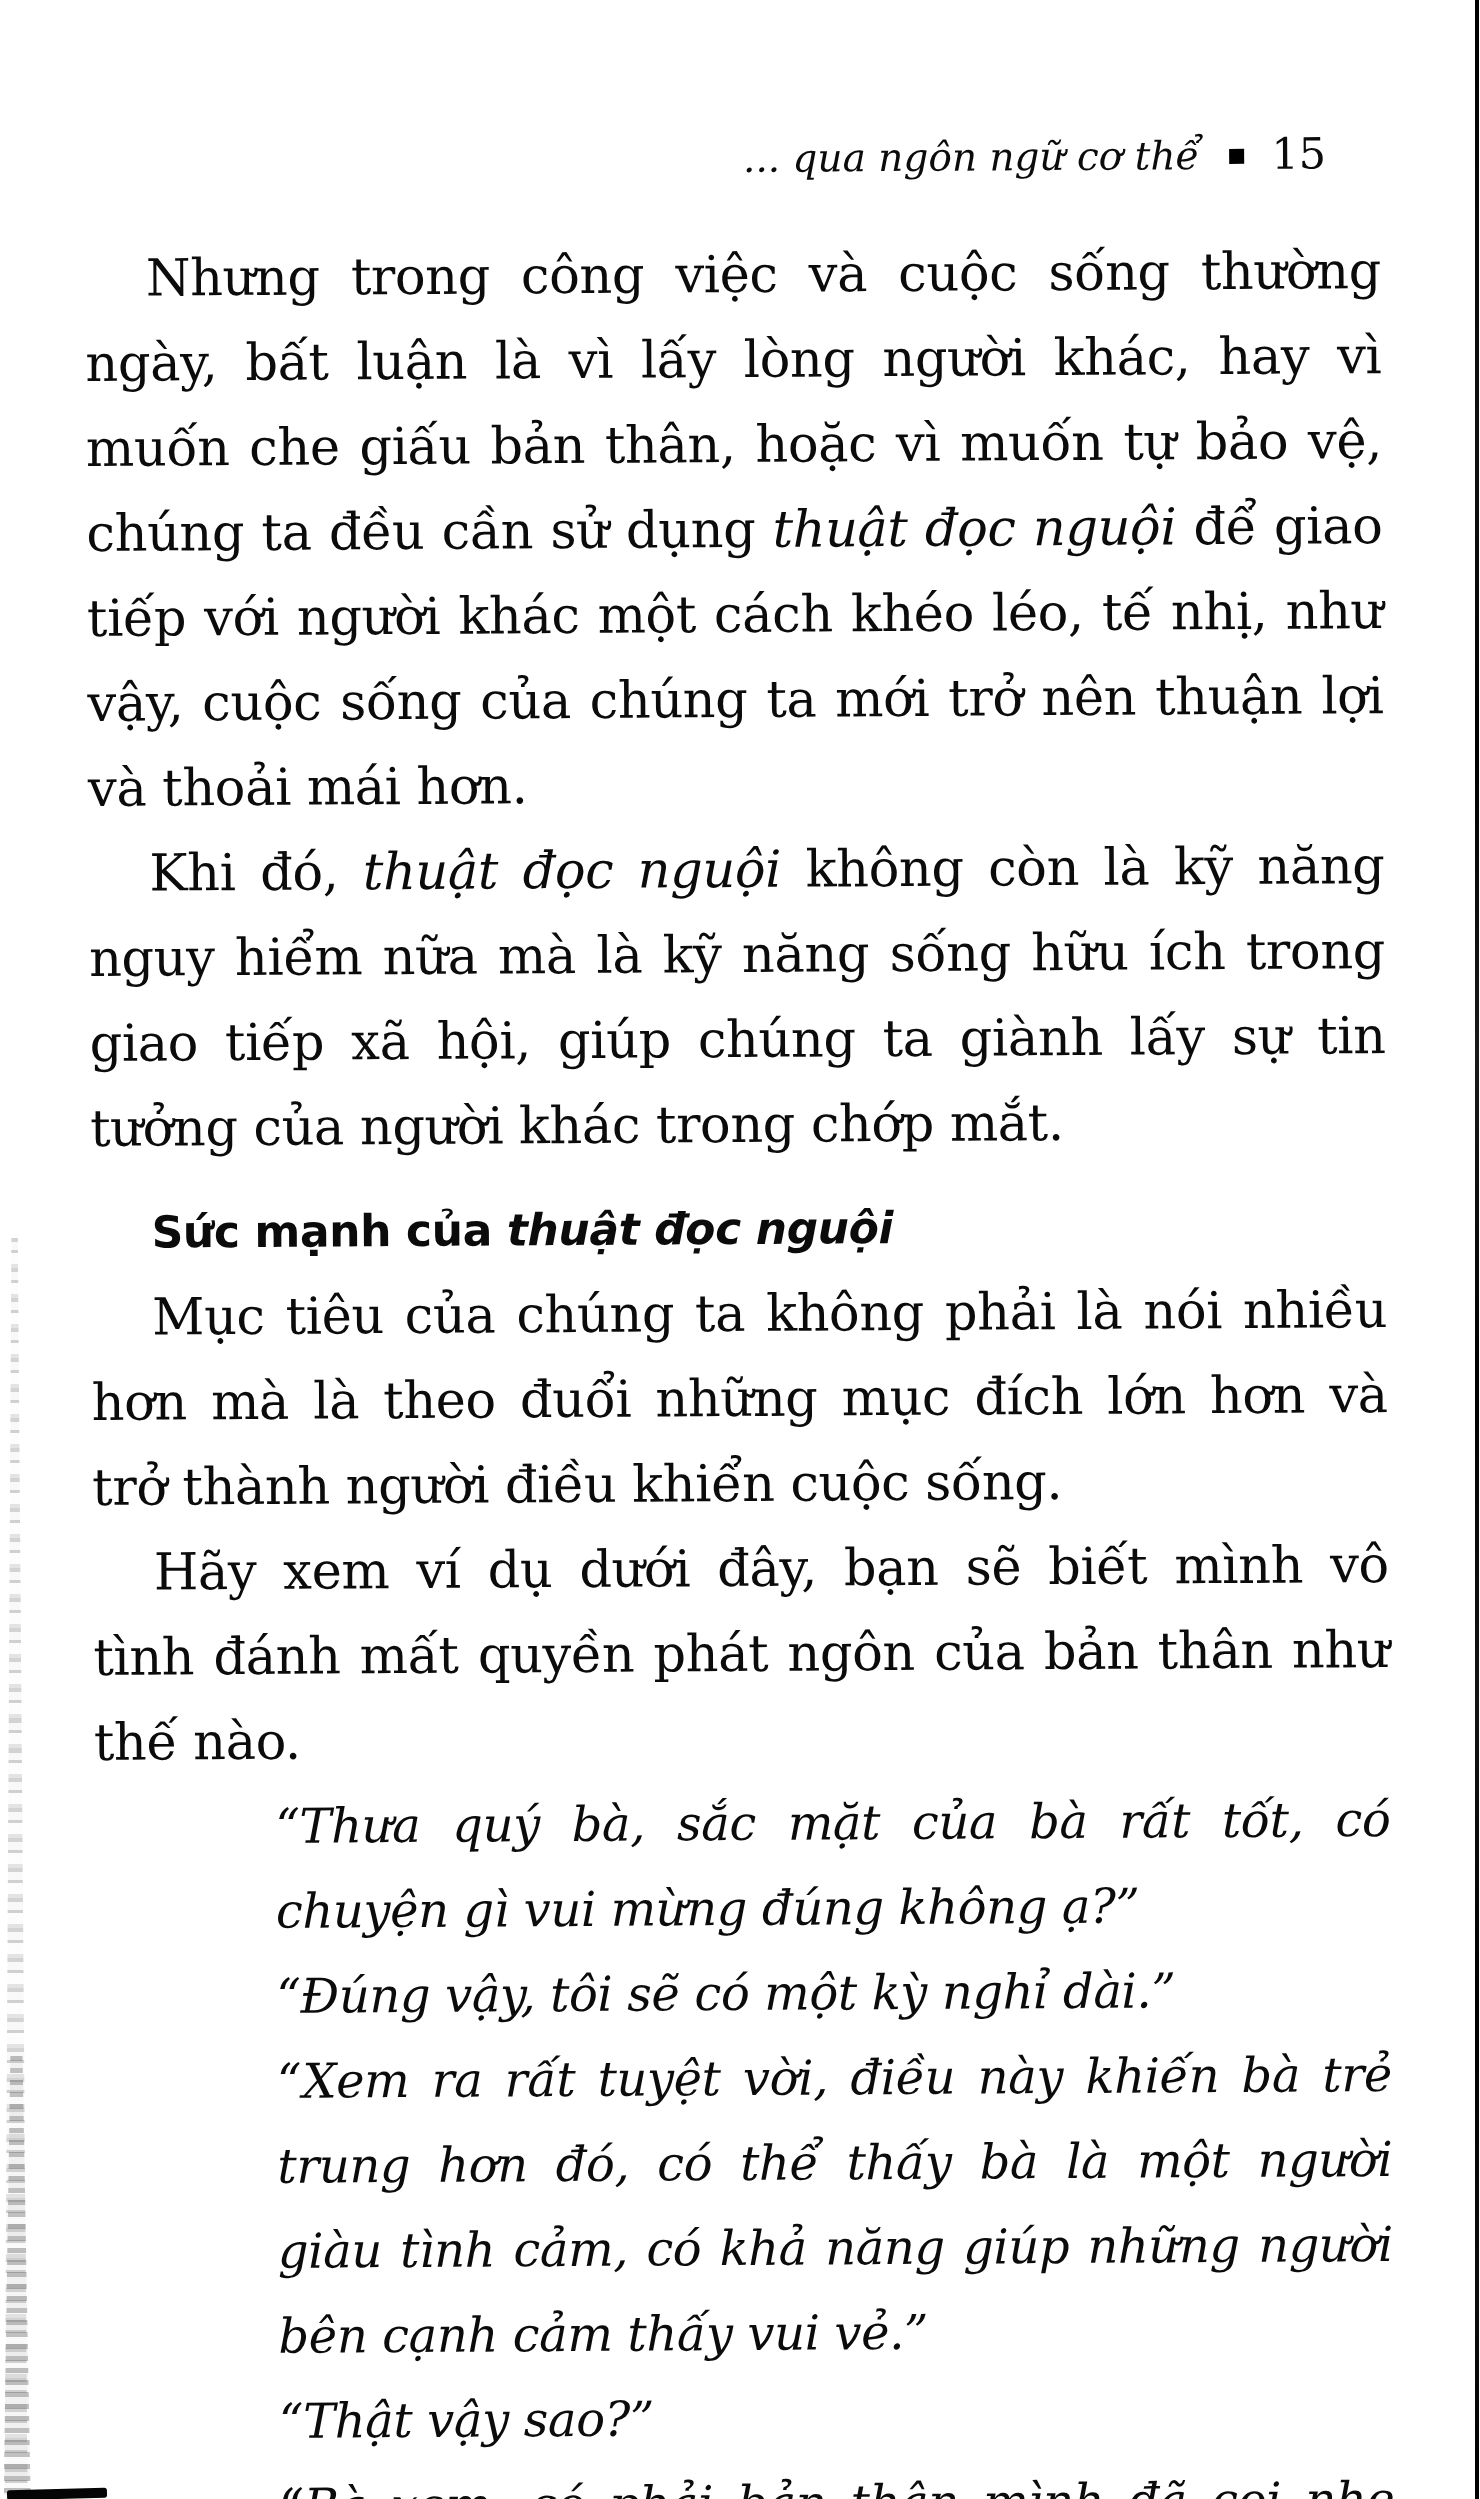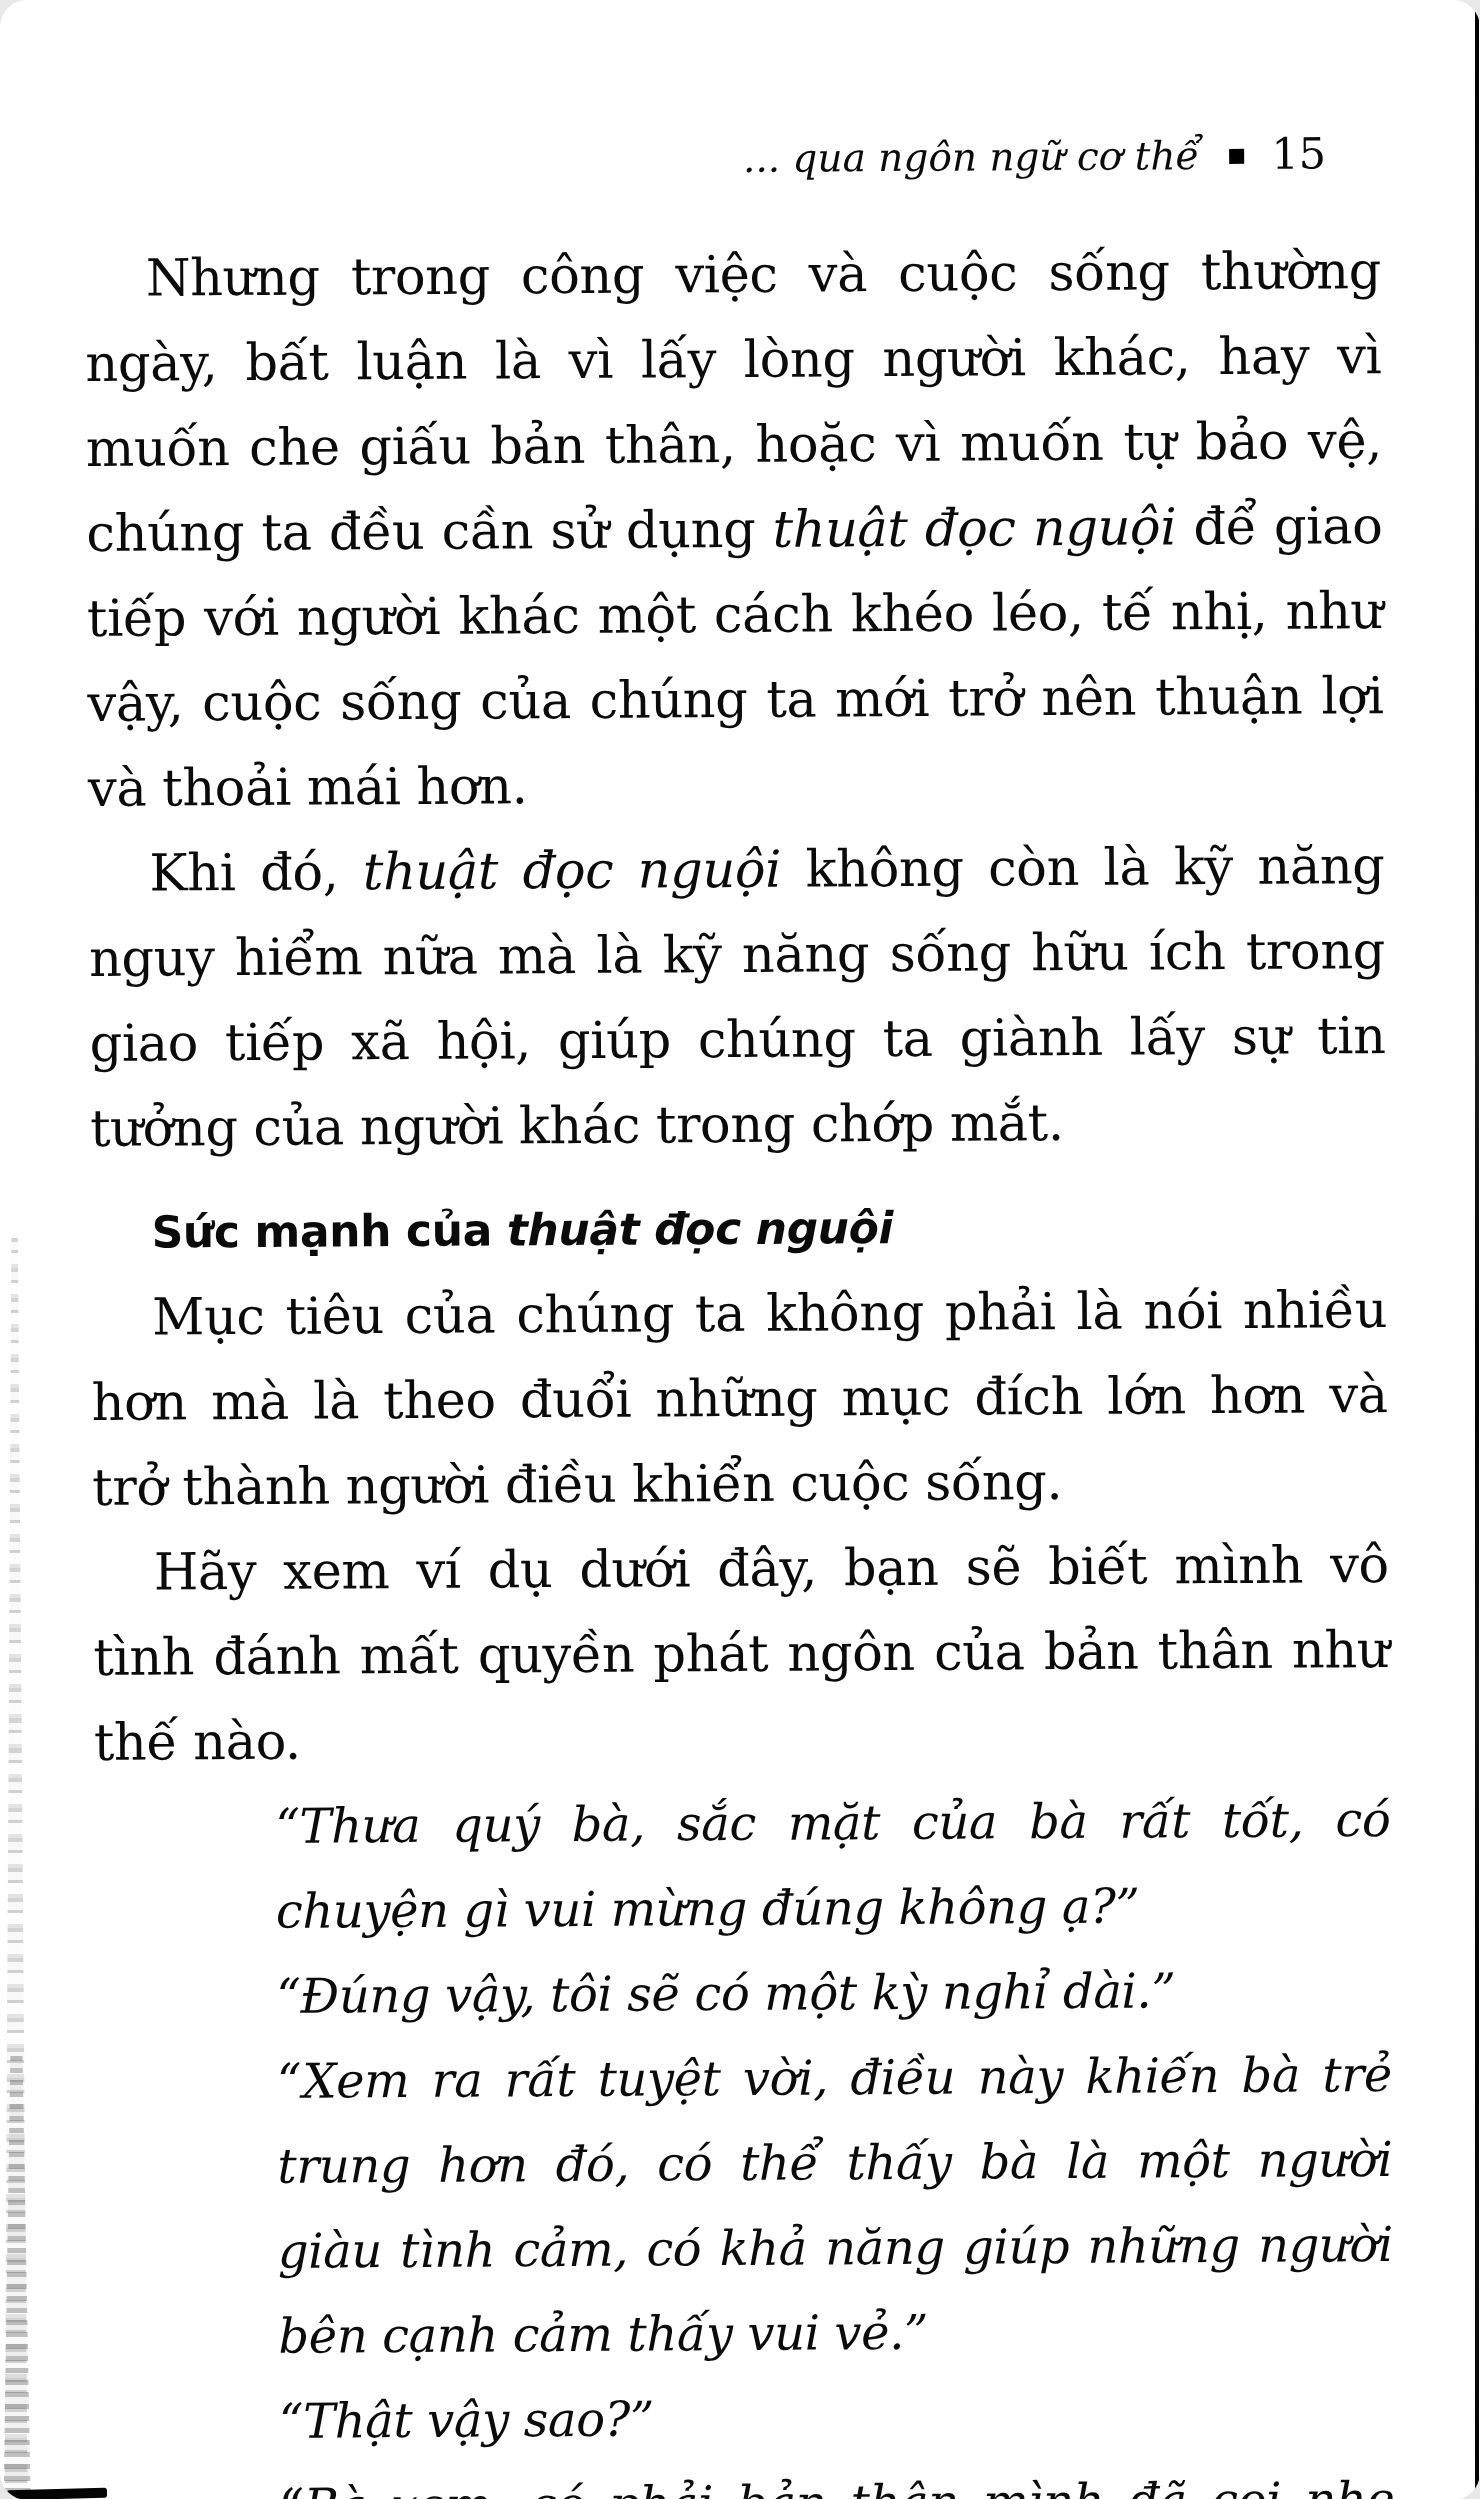--- a/index.html
+++ b/index.html
@@ -10,7 +10,6 @@
     overflow:hidden;
     font-family:"DejaVu Serif", serif;
     color:#0b0b0b;
-    border-radius:27px;
   }
   
   .spine-bar {

